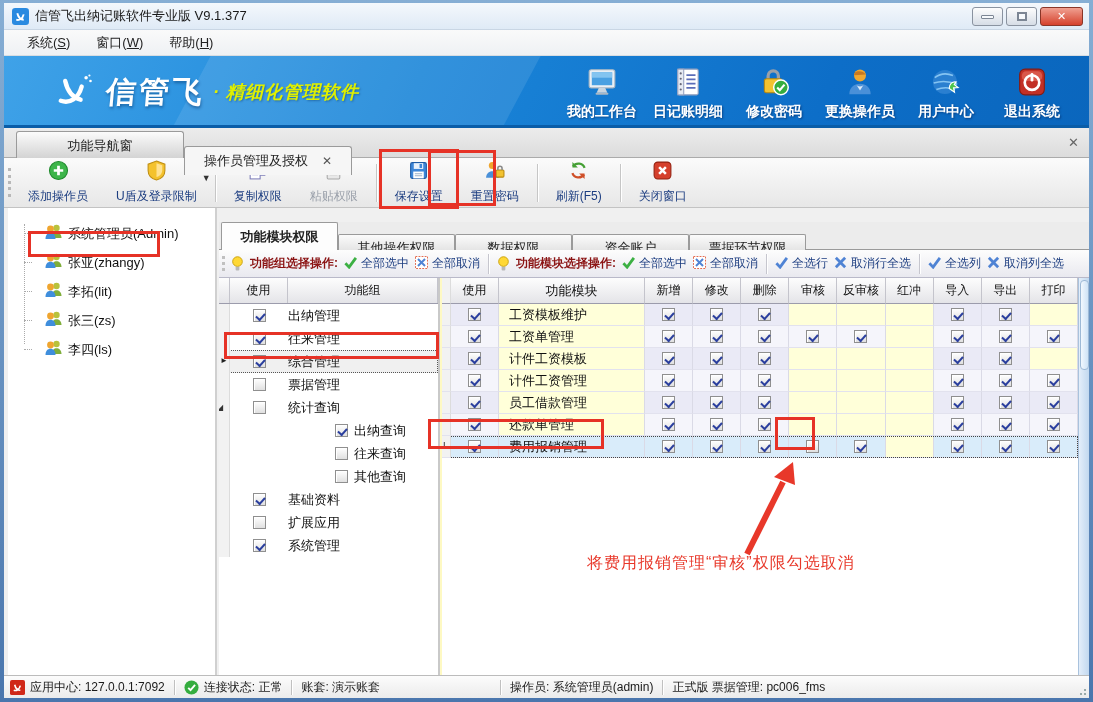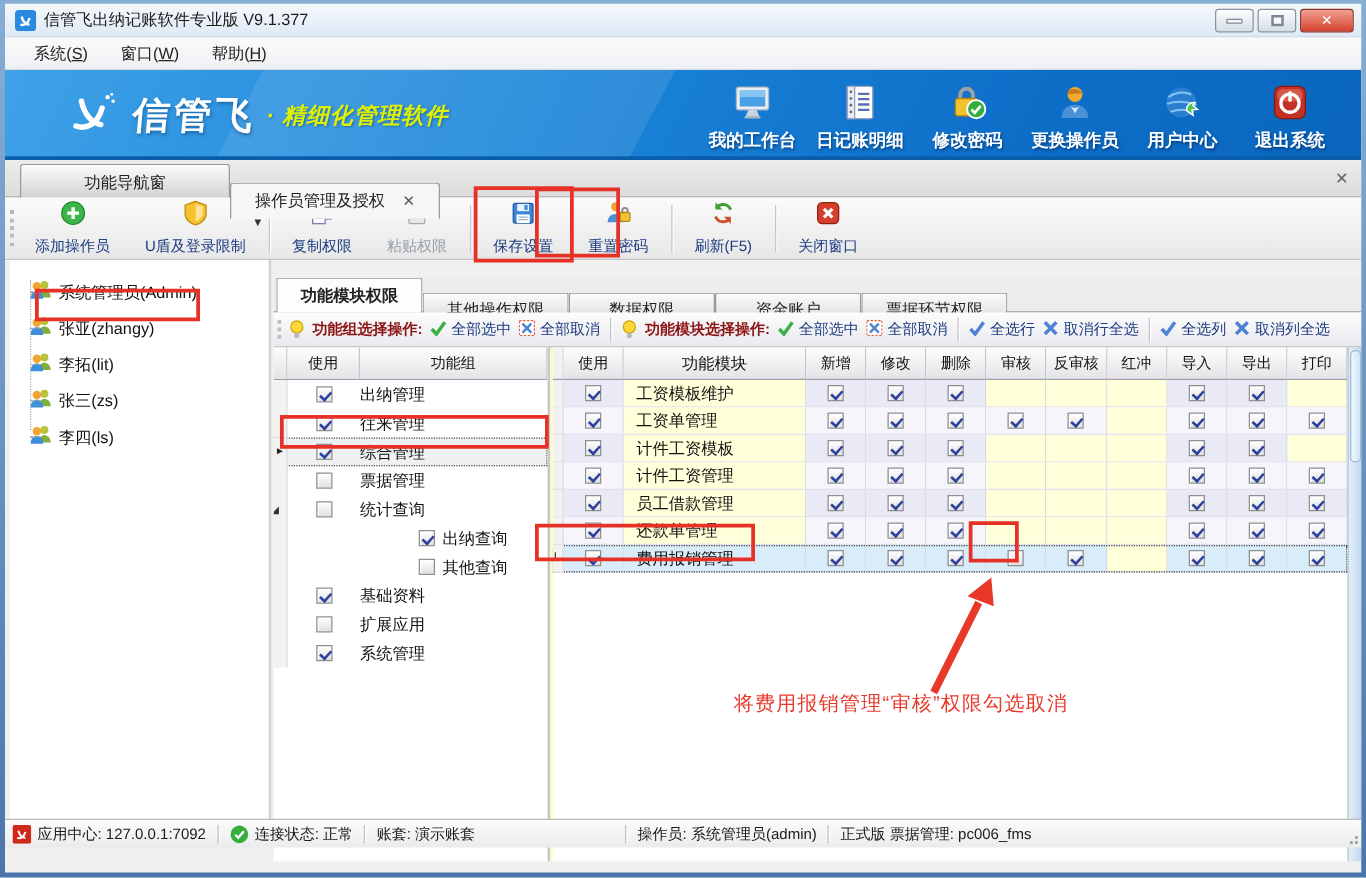--- a/index.html
+++ b/index.html
@@ -51,7 +51,7 @@
 .leftpanel{position:absolute;left:4px;top:205px;width:209px;height:467px;background:#fff;border-right:2px solid #d0d0d0;}
 .utree{position:relative;padding-top:11px;}
 .utree::before{content:"";position:absolute;left:16px;top:16px;height:120px;border-left:1px dotted #aaa;}
-.unode{position:relative;height:29px;display:flex;align-items:center;padding-left:15px;cursor:pointer;}
+.unode{position:relative;height:29px;display:flex;align-items:center;padding-left:36px;cursor:pointer;}
 .unode::before{content:"";position:absolute;left:16px;top:14px;width:8px;border-top:1px dotted #aaa;}
 .unode svg{width:19px;height:17px;margin-right:5px;flex:none;}
 .uname{font-size:13px;color:#111;white-space:nowrap;}

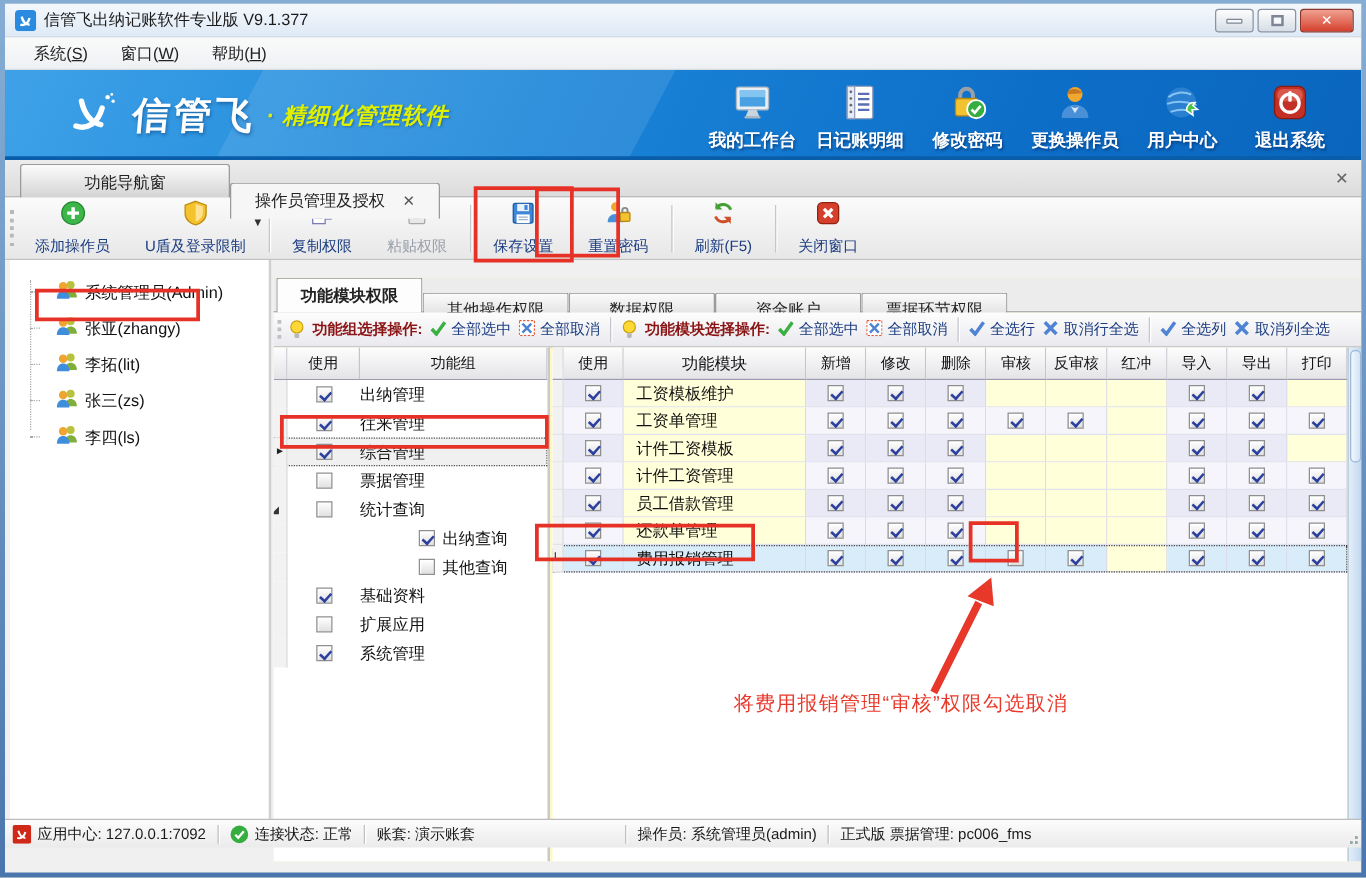--- a/index.html
+++ b/index.html
@@ -488,6 +488,14 @@
               <div class="g-label">
                 <span class="cb on"></span>
                 <span>出纳查询</span>
+              </div>
+            </div>
+            <div class="grow ">
+              <div class="g-strip"></div>
+              <div style="width:105px;flex:none"></div>
+              <div class="g-label">
+                <span class="cb "></span>
+                <span>往来查询</span>
               </div>
             </div>
             <div class="grow ">

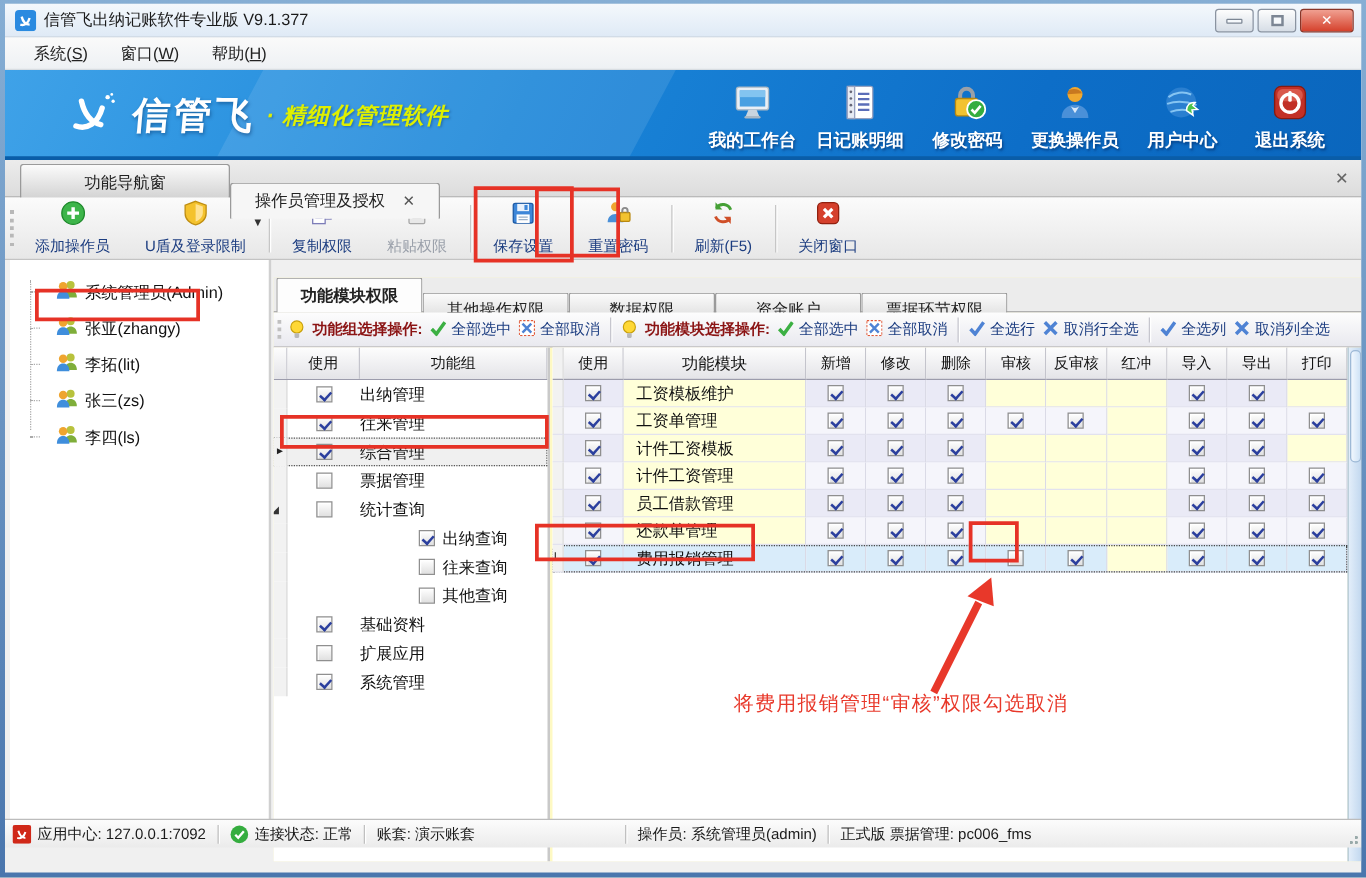--- a/index.html
+++ b/index.html
@@ -108,7 +108,7 @@
 .ann-arrow{position:absolute;left:512px;top:238px;z-index:40;}
 .redbox{position:absolute;border:3px solid #e63226;z-index:35;pointer-events:none;}
 
-.statusbar{position:absolute;left:0;top:652px;width:100%;height:23px;background:linear-gradient(#fcfcfc,#ebebeb);border-top:1px solid #bcbcbc;display:flex;align-items:center;font-size:12px;color:#1a1a1a;}
+.statusbar{position:absolute;left:0;top:672px;width:100%;height:23px;background:linear-gradient(#fcfcfc,#ebebeb);border-top:1px solid #bcbcbc;display:flex;align-items:center;font-size:12px;color:#1a1a1a;}
 .sb-item{display:flex;align-items:center;gap:5px;white-space:nowrap;}
 .sb-bar{width:1px;height:15px;background:#c0c0c0;box-shadow:1px 0 0 #fff;margin:0 9px;}
 .sb-icon{width:15px;height:15px;}

